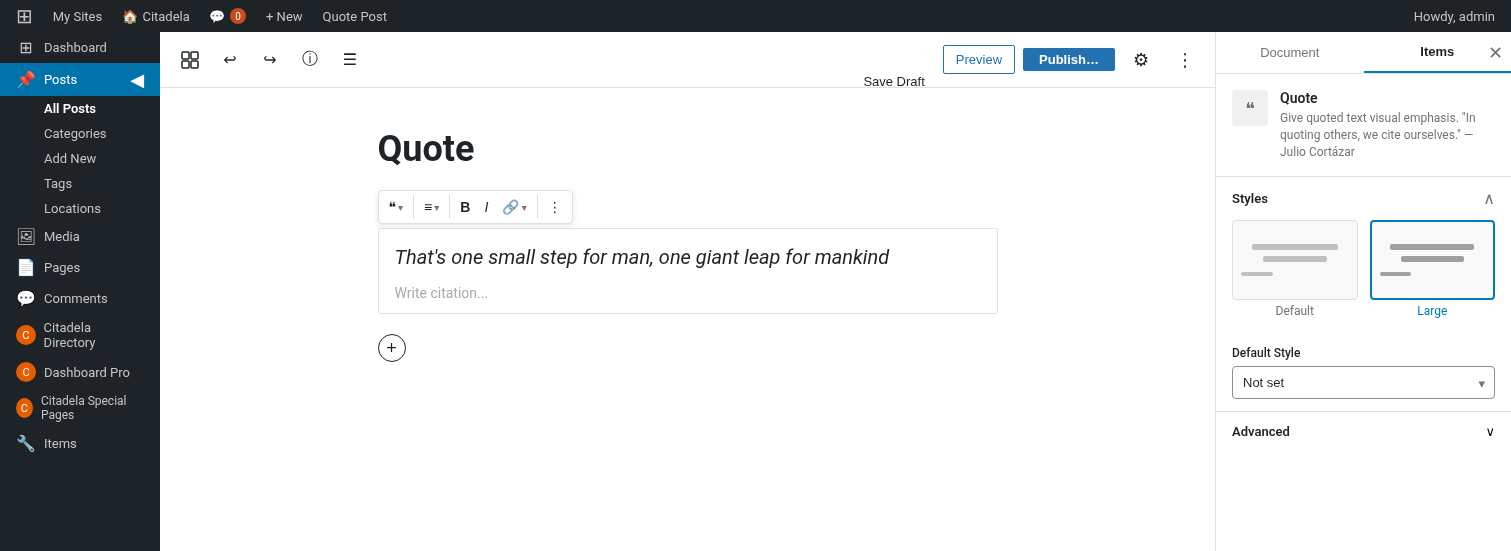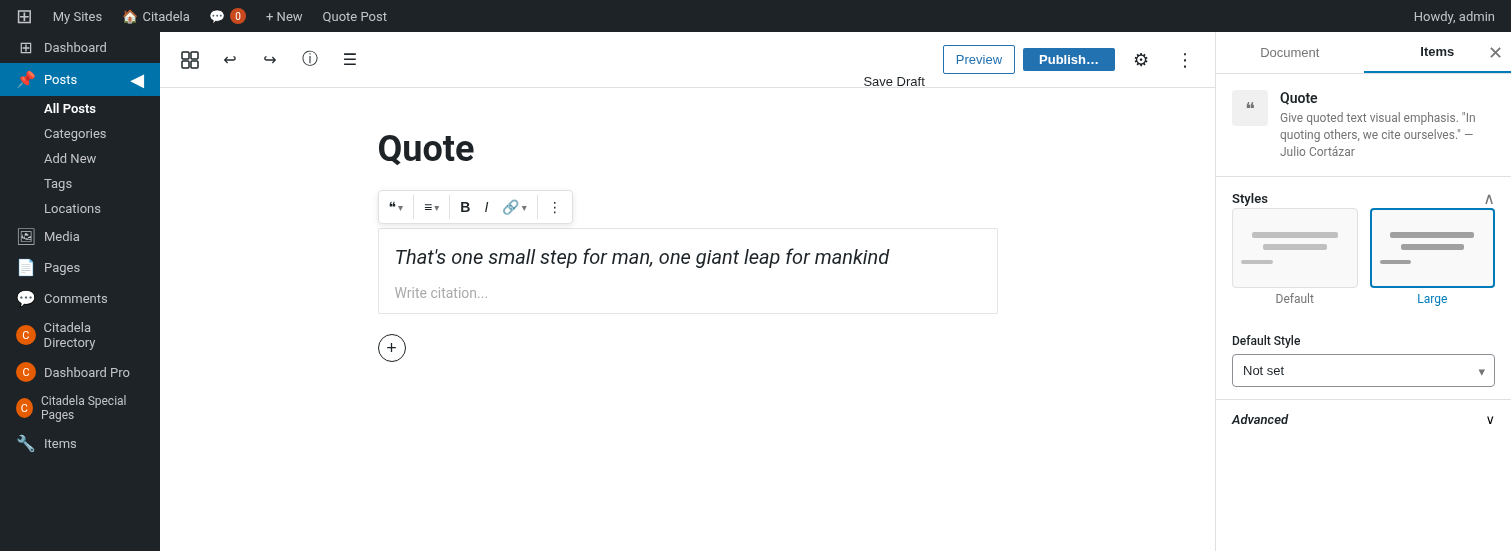--- a/index.html
+++ b/index.html
@@ -349,6 +349,7 @@
       align-items: center;
       justify-content: space-between;
       cursor: pointer;
+      margin-bottom: 12px;
     }
     .panel-section-header h4 {
       font-size: 13px;

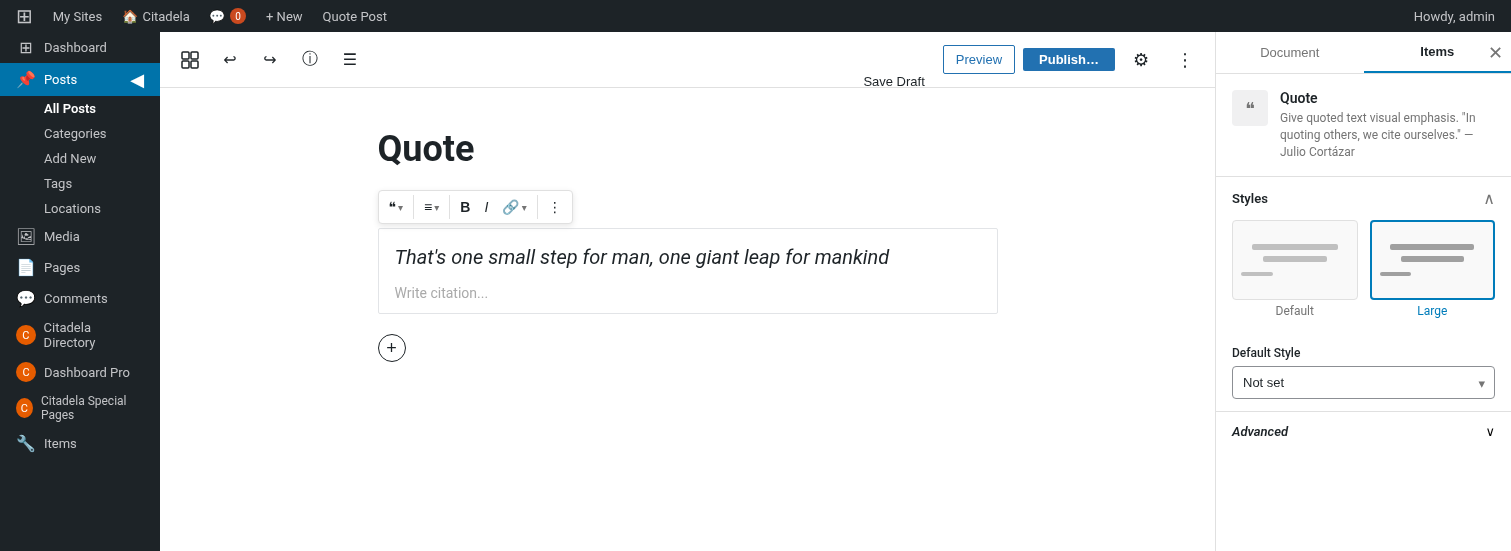--- a/index.html
+++ b/index.html
@@ -446,7 +446,6 @@
       font-size: 13px;
       font-weight: 600;
       color: #1d2327;
-      font-style: italic;
     }
   </style>
 </head>

